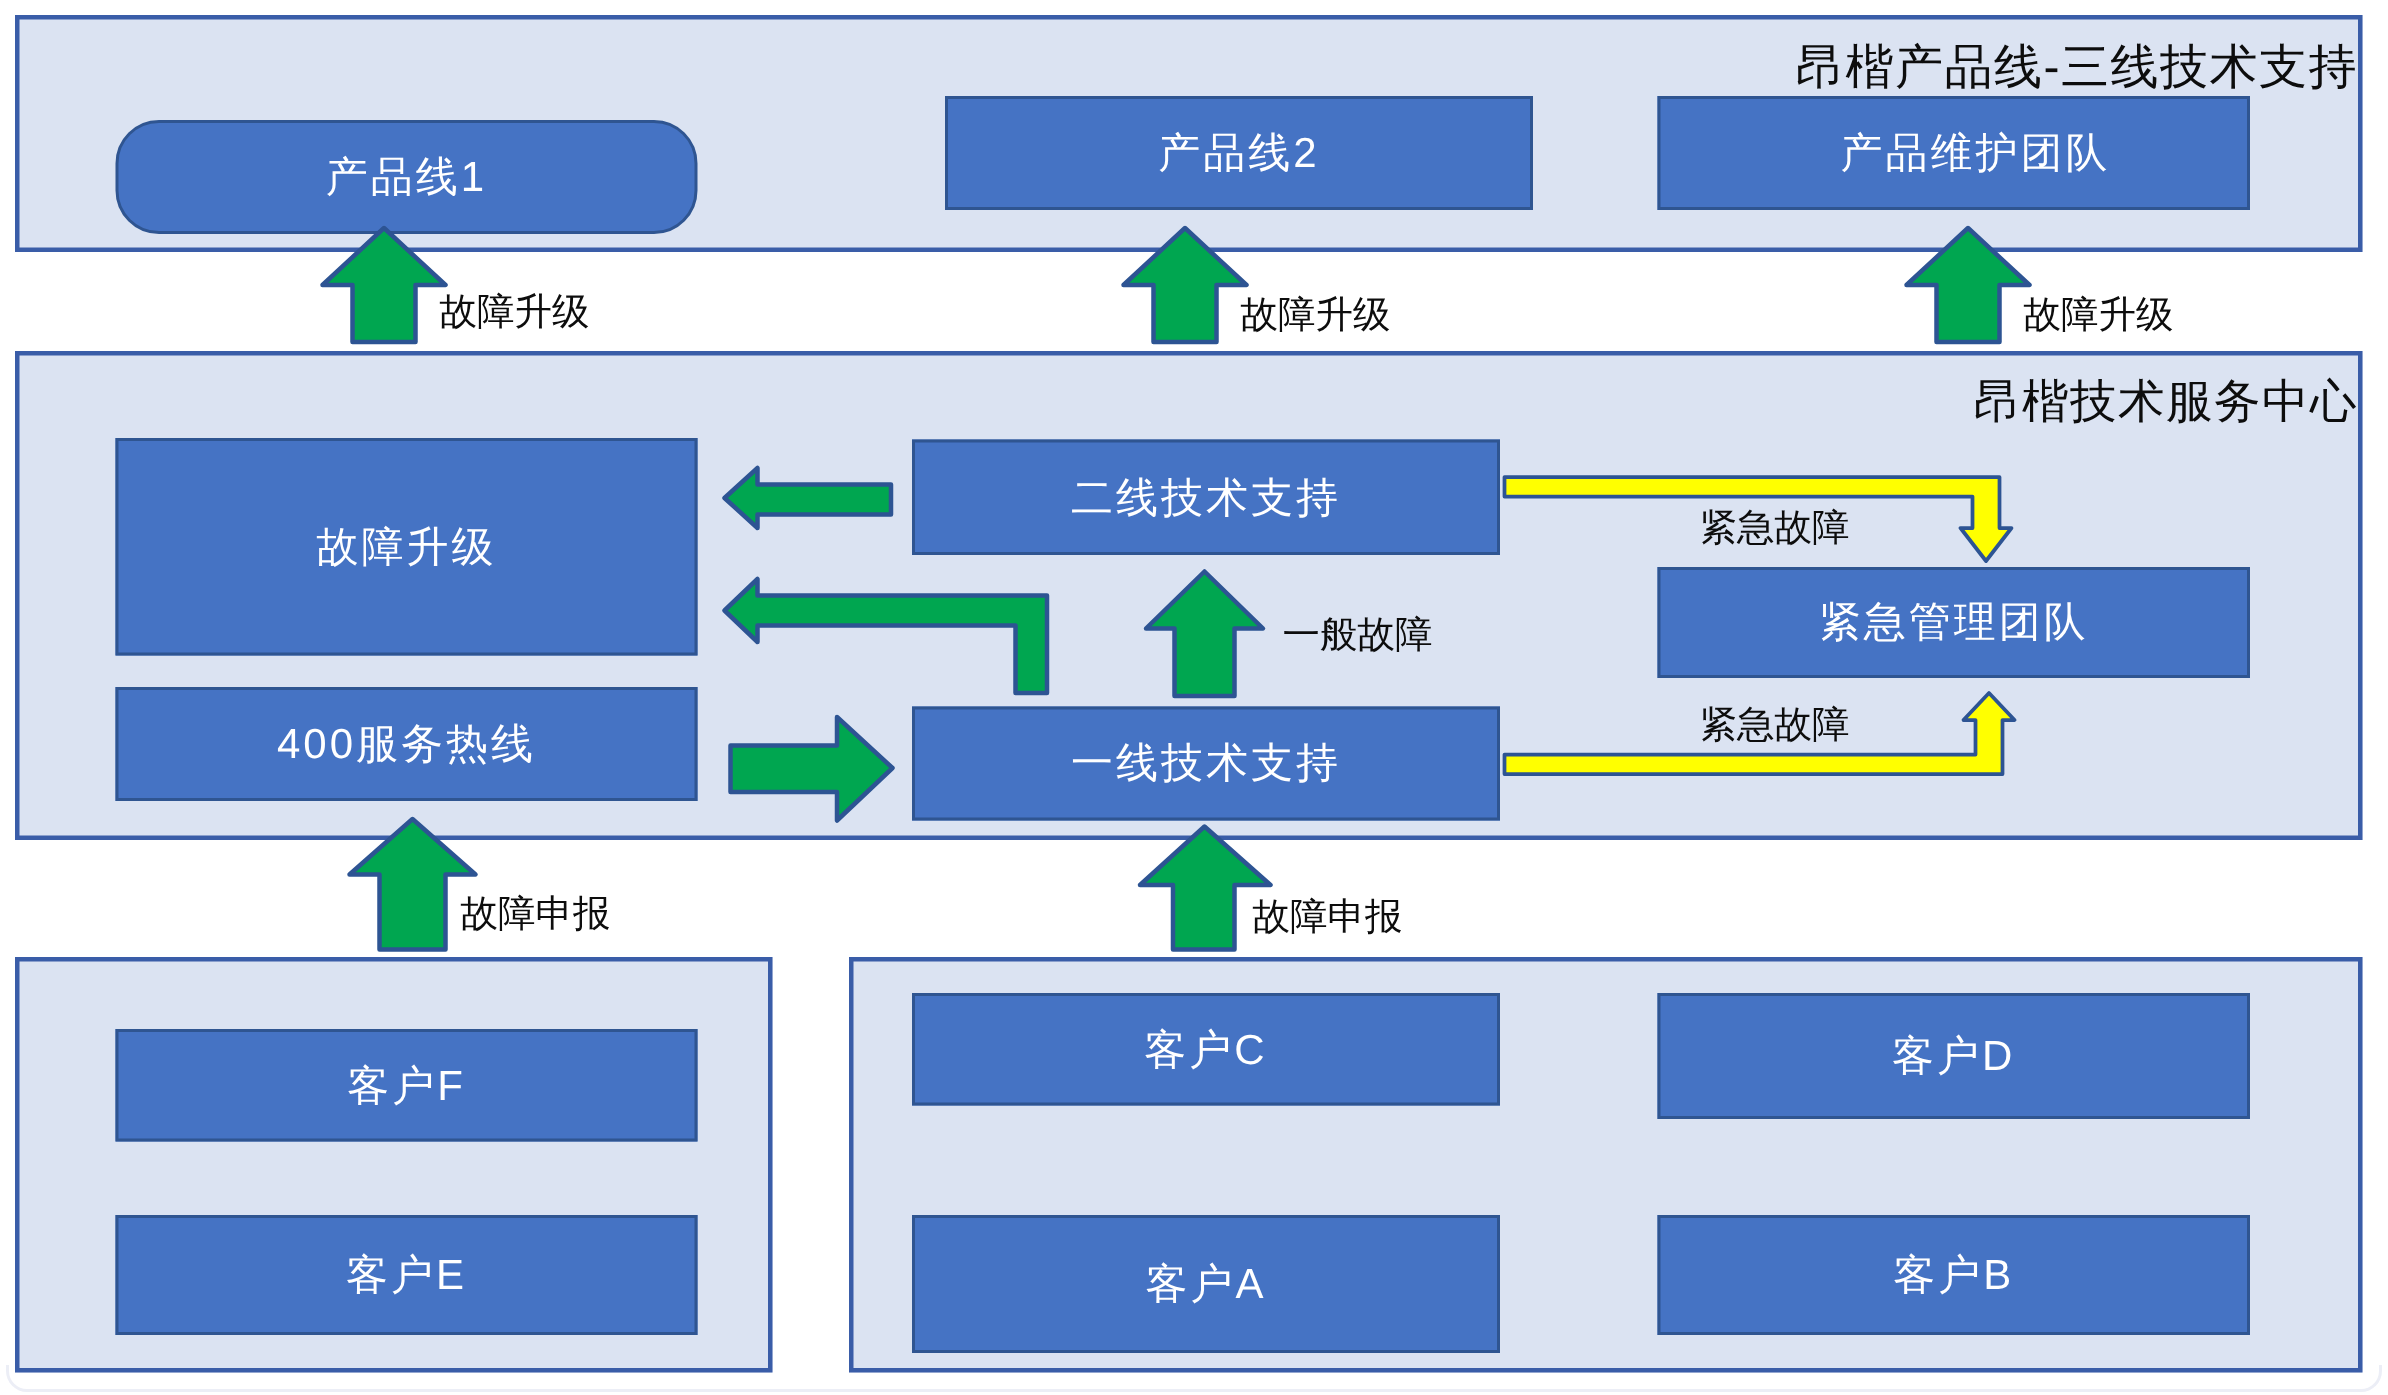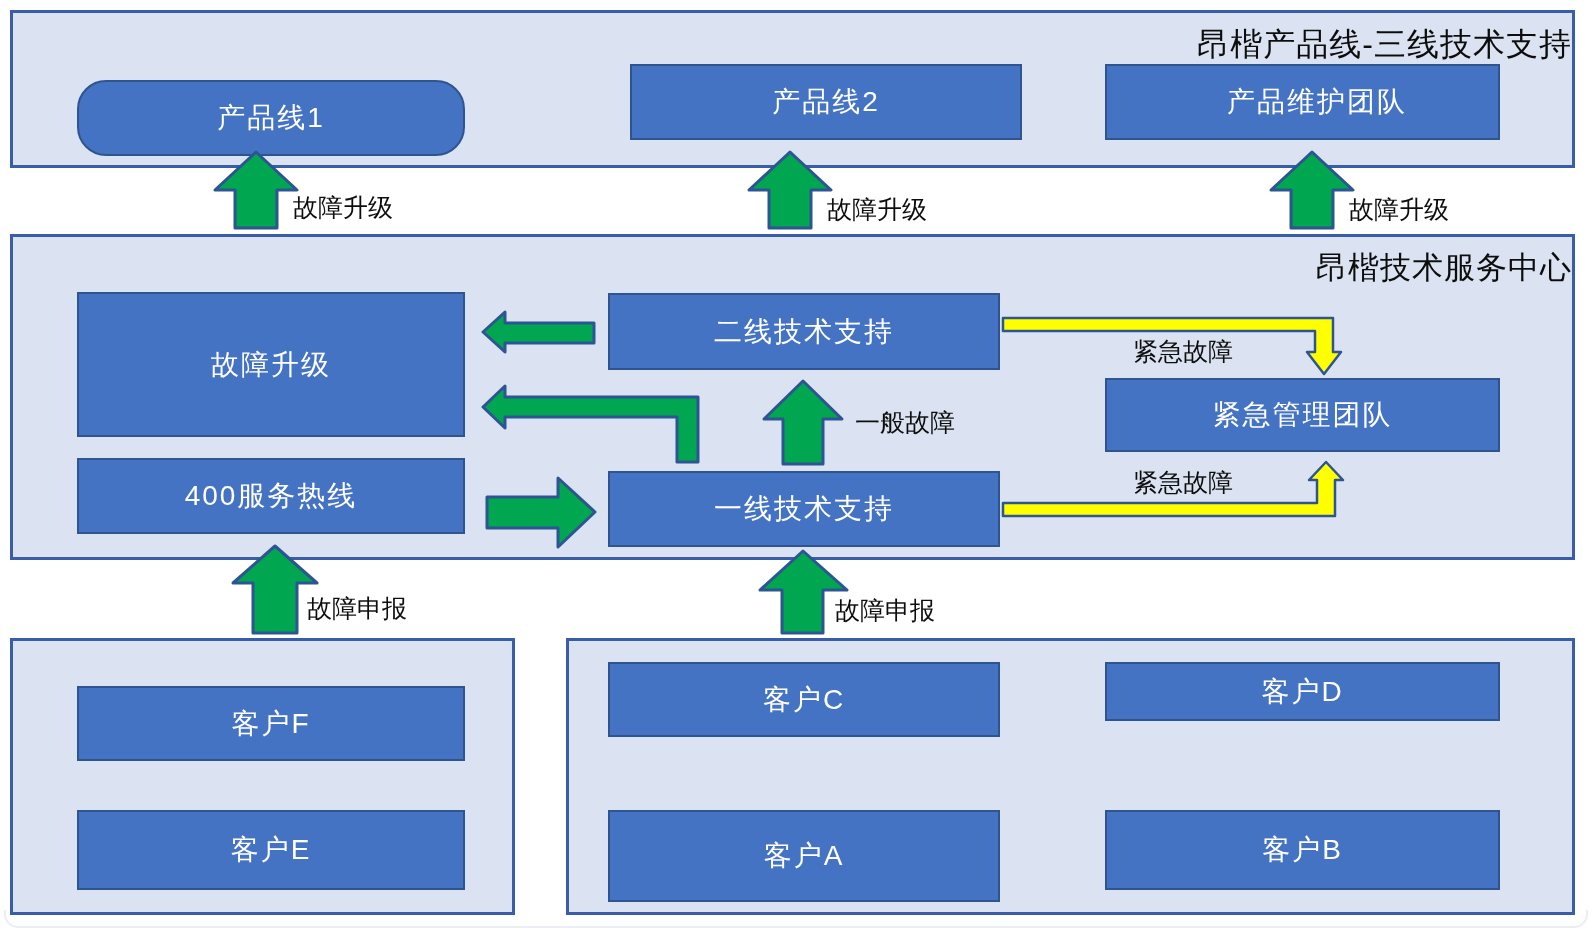--- a/index.html
+++ b/index.html
@@ -67,7 +67,7 @@
   <div class="box" style="left:608px;top:662px;width:392px;height:75px;">
     <span>客户C</span>
   </div>
-  <div class="box" style="left:1105px;top:662px;width:395px;height:59px;">
+  <div class="box" style="left:1105px;top:662px;width:395px;height:84px;">
     <span>客户D</span>
   </div>
   <div class="box" style="left:608px;top:810px;width:392px;height:92px;">

